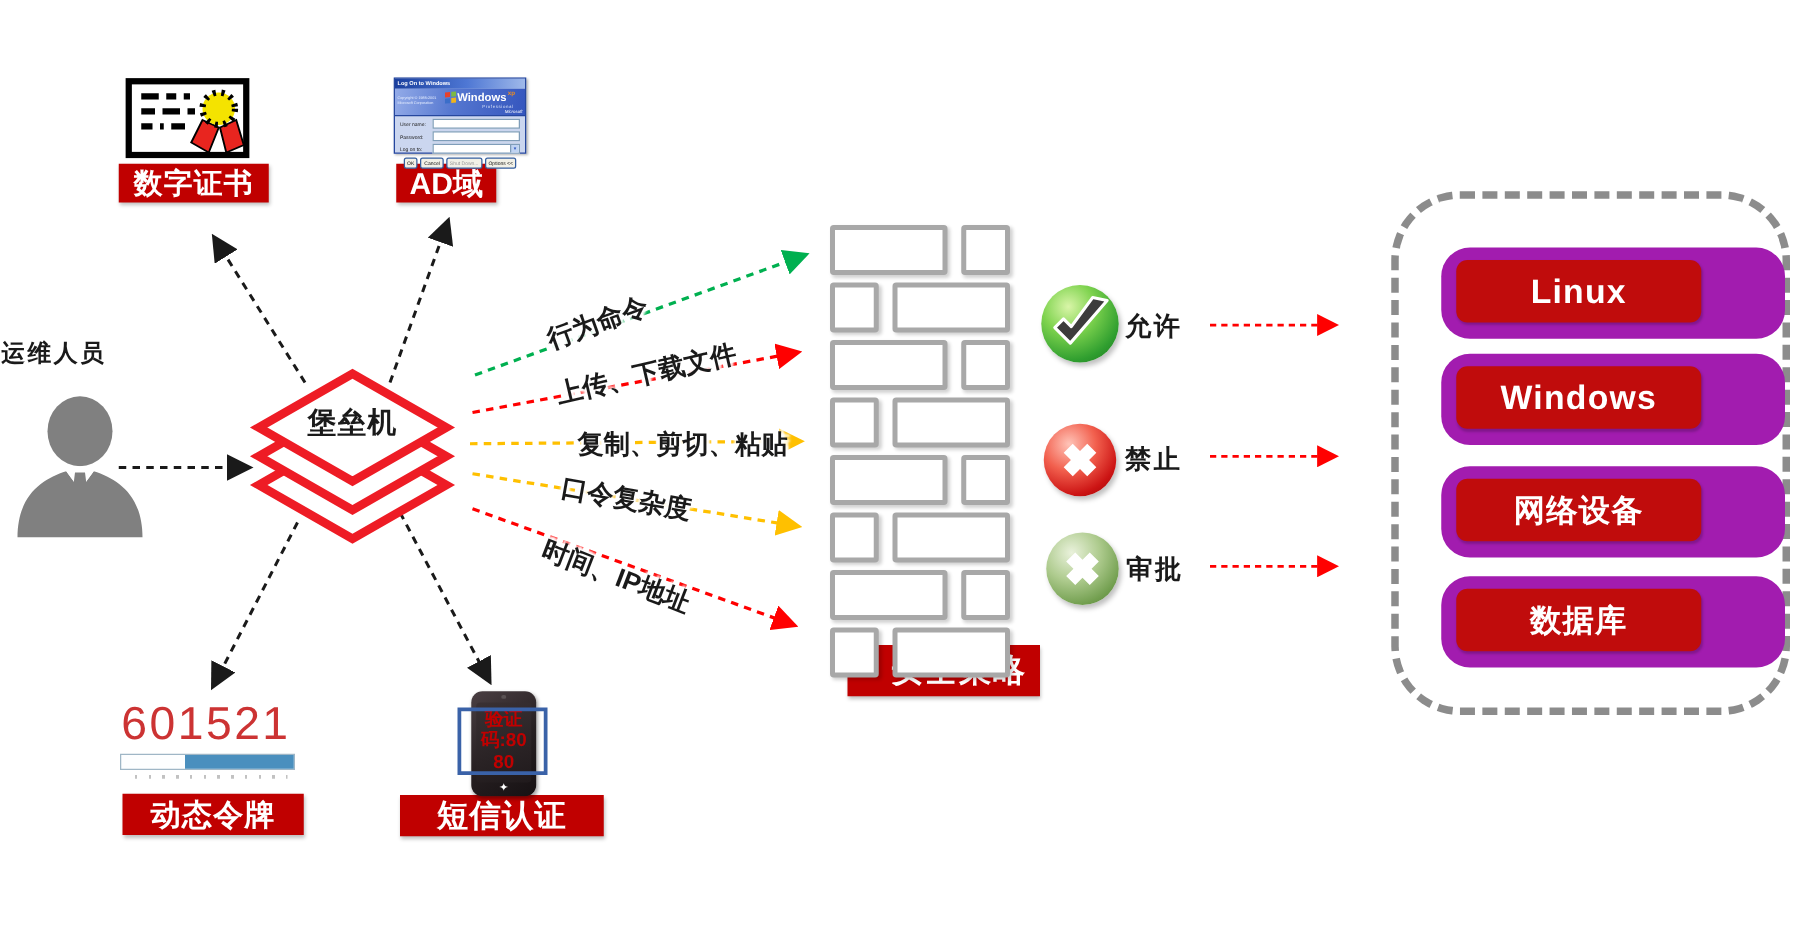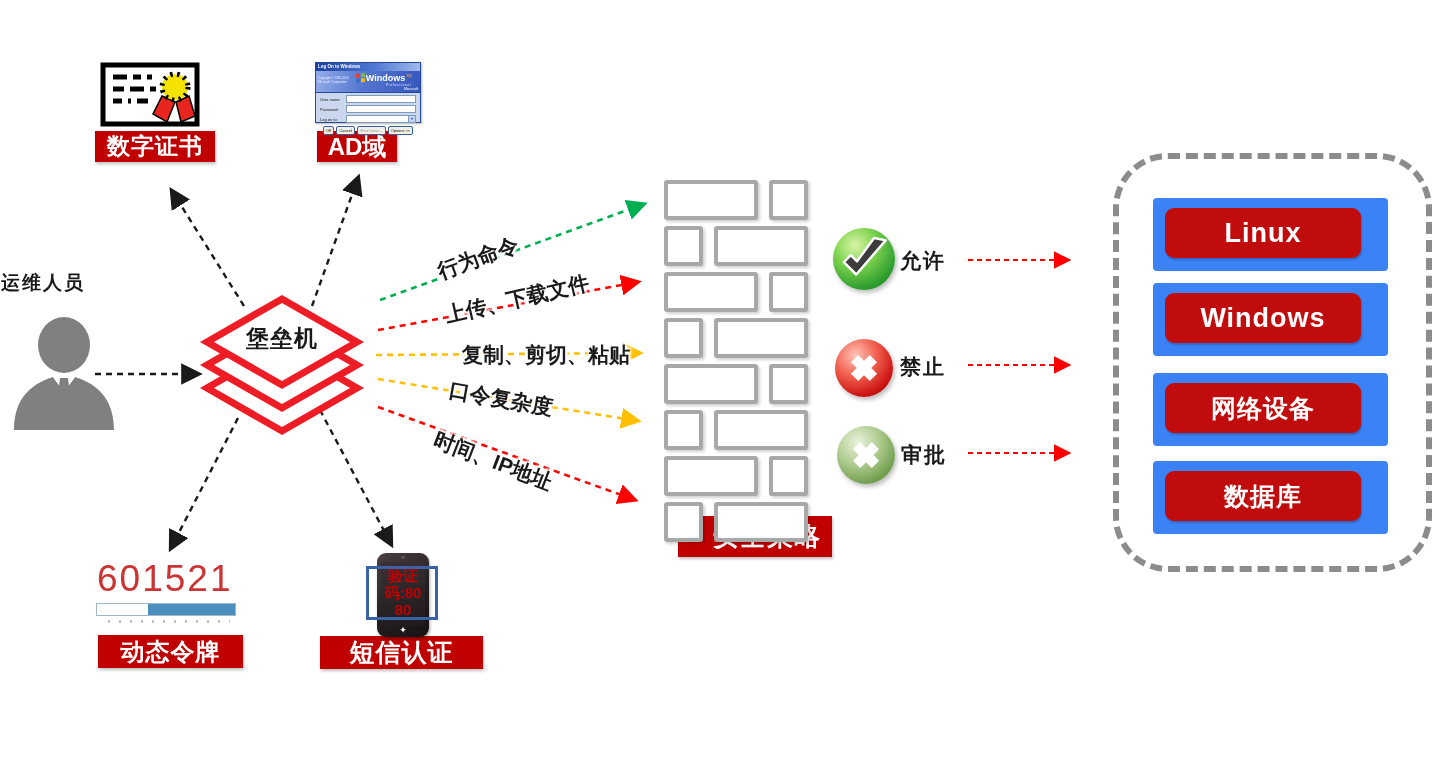--- a/index.html
+++ b/index.html
@@ -46,7 +46,7 @@
     position:absolute;left:1113px;top:153px;width:319px;height:419px;box-sizing:border-box;
     border:6px dashed #8C8C8C;border-radius:55px;z-index:2;
   }
-  .target-item{position:absolute;left:1153px;width:235px;height:73px;background:#3b82f6;border-radius:4px;z-index:3;}
+  .target-item{position:absolute;left:1153px;width:235px;height:73px;background:#a21caf;border-radius:23px;z-index:3;padding-left:40px;}
   .target-btn{
     position:absolute;left:12px;top:10px;width:196px;height:50px;background:#C00C0C;border-radius:9px;
     color:#fff;font-weight:700;display:flex;align-items:center;justify-content:center;

